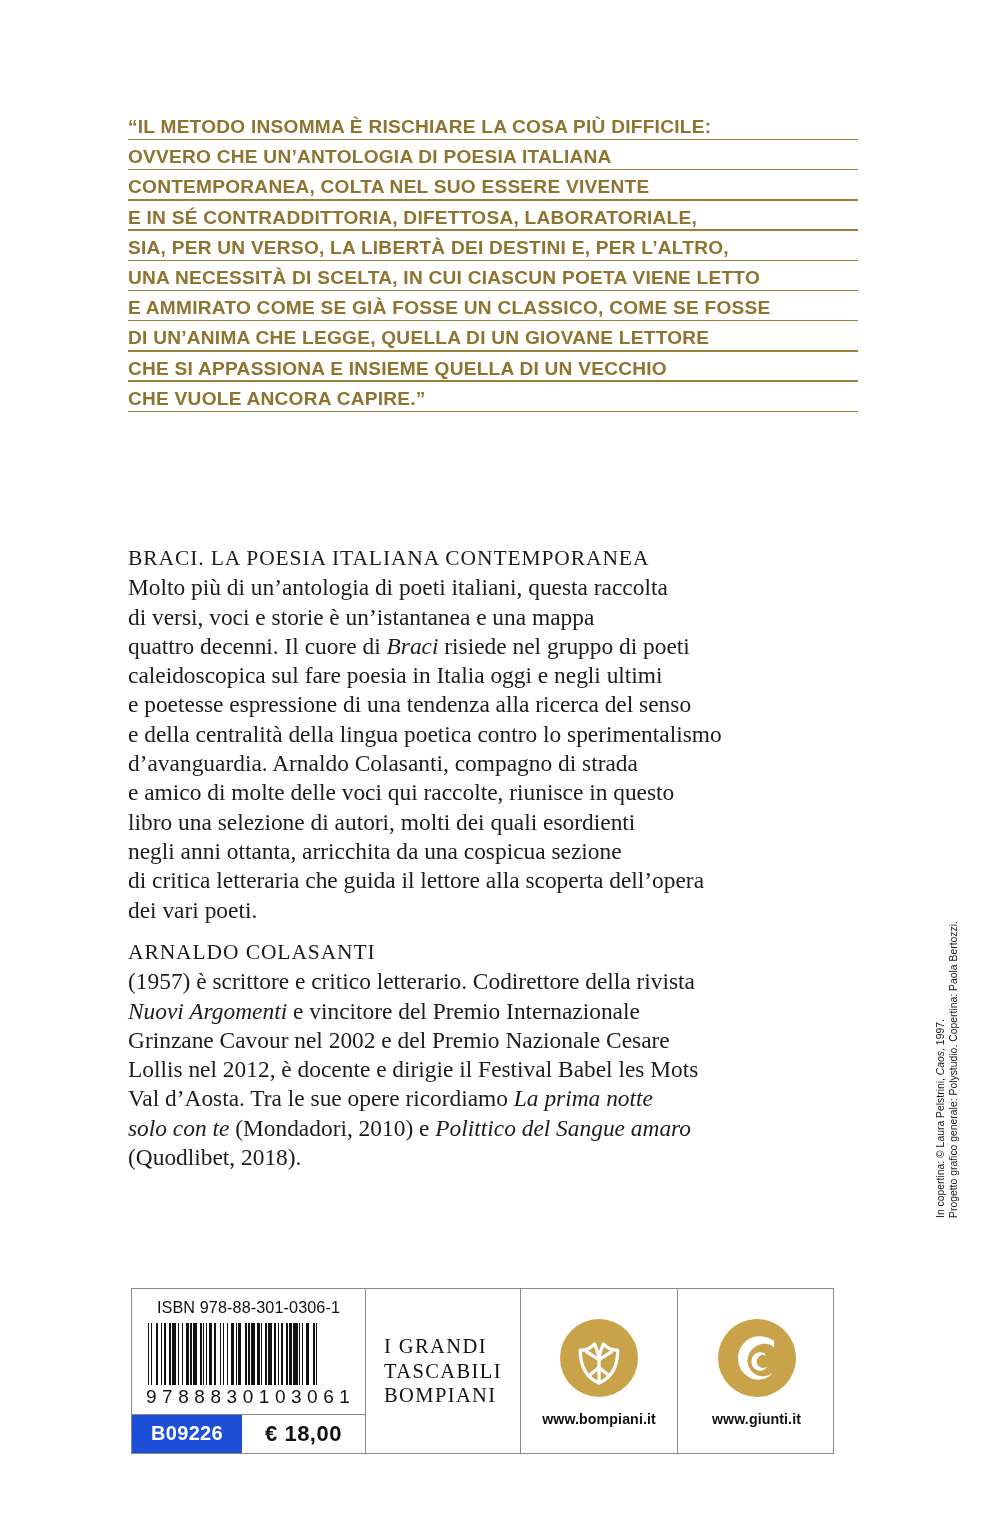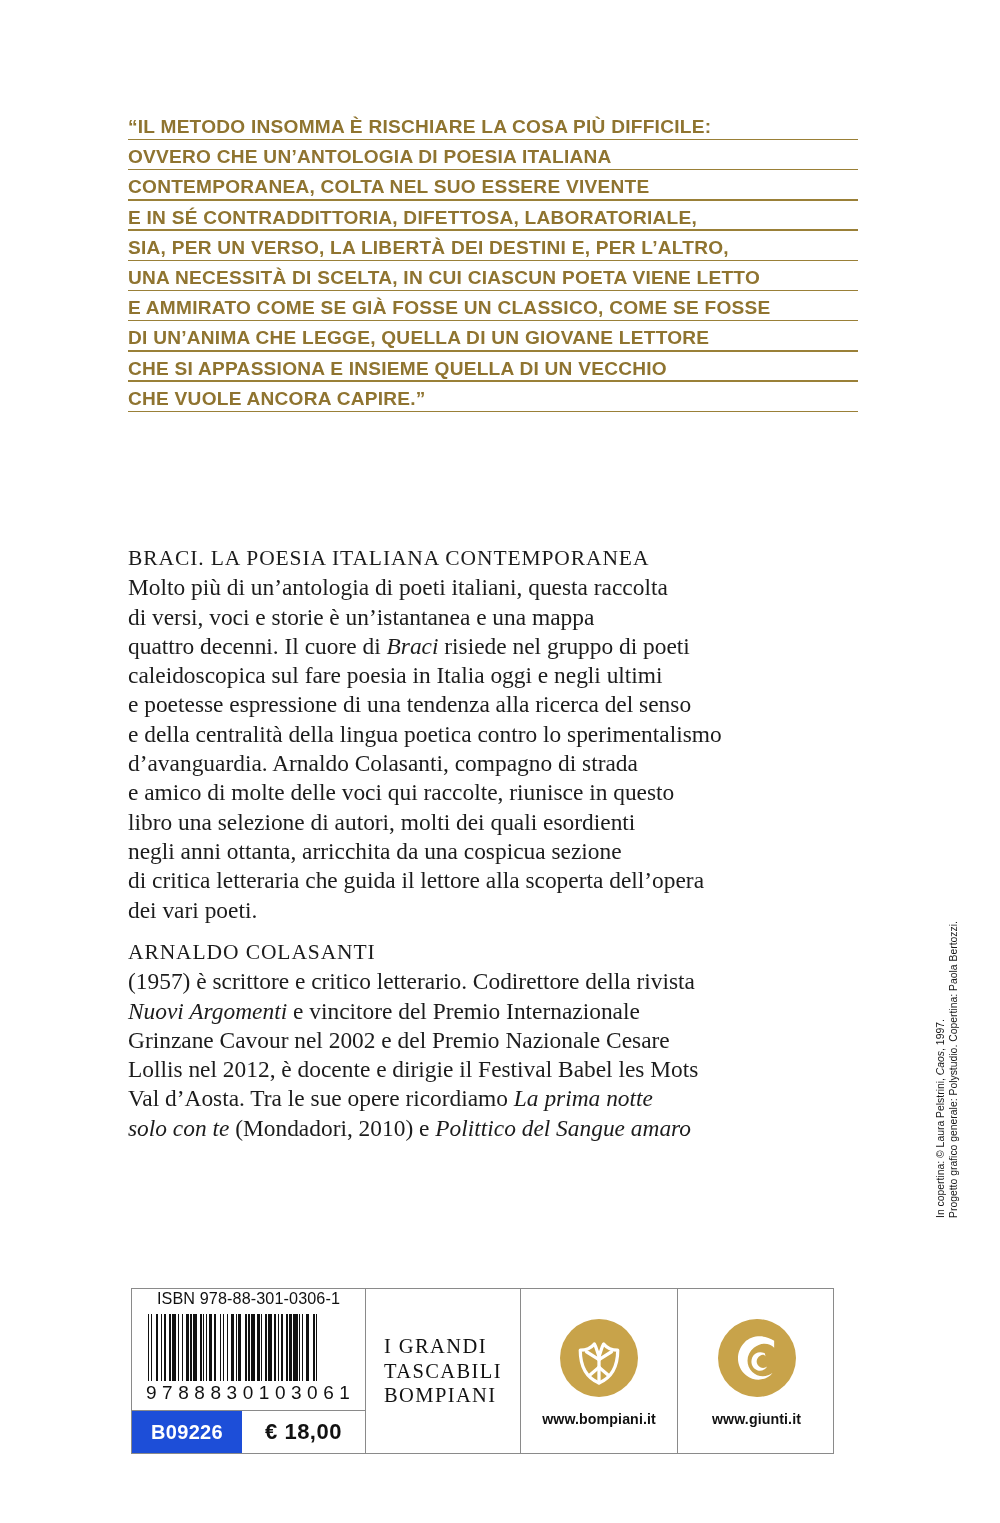--- a/index.html
+++ b/index.html
@@ -240,6 +240,7 @@
       <div class="body-line">Lollis nel 2012, è docente e dirigie il Festival Babel les Mots</div>
       <div class="body-line">Val d’Aosta. Tra le sue opere ricordiamo <i>La prima notte</i></div>
       <div class="body-line"><i>solo con te</i> (Mondadori, 2010) e <i>Polittico del Sangue amaro</i></div>
+      <div class="body-line">(Quodlibet, 2018).</div>
     </div>
 </section>
 

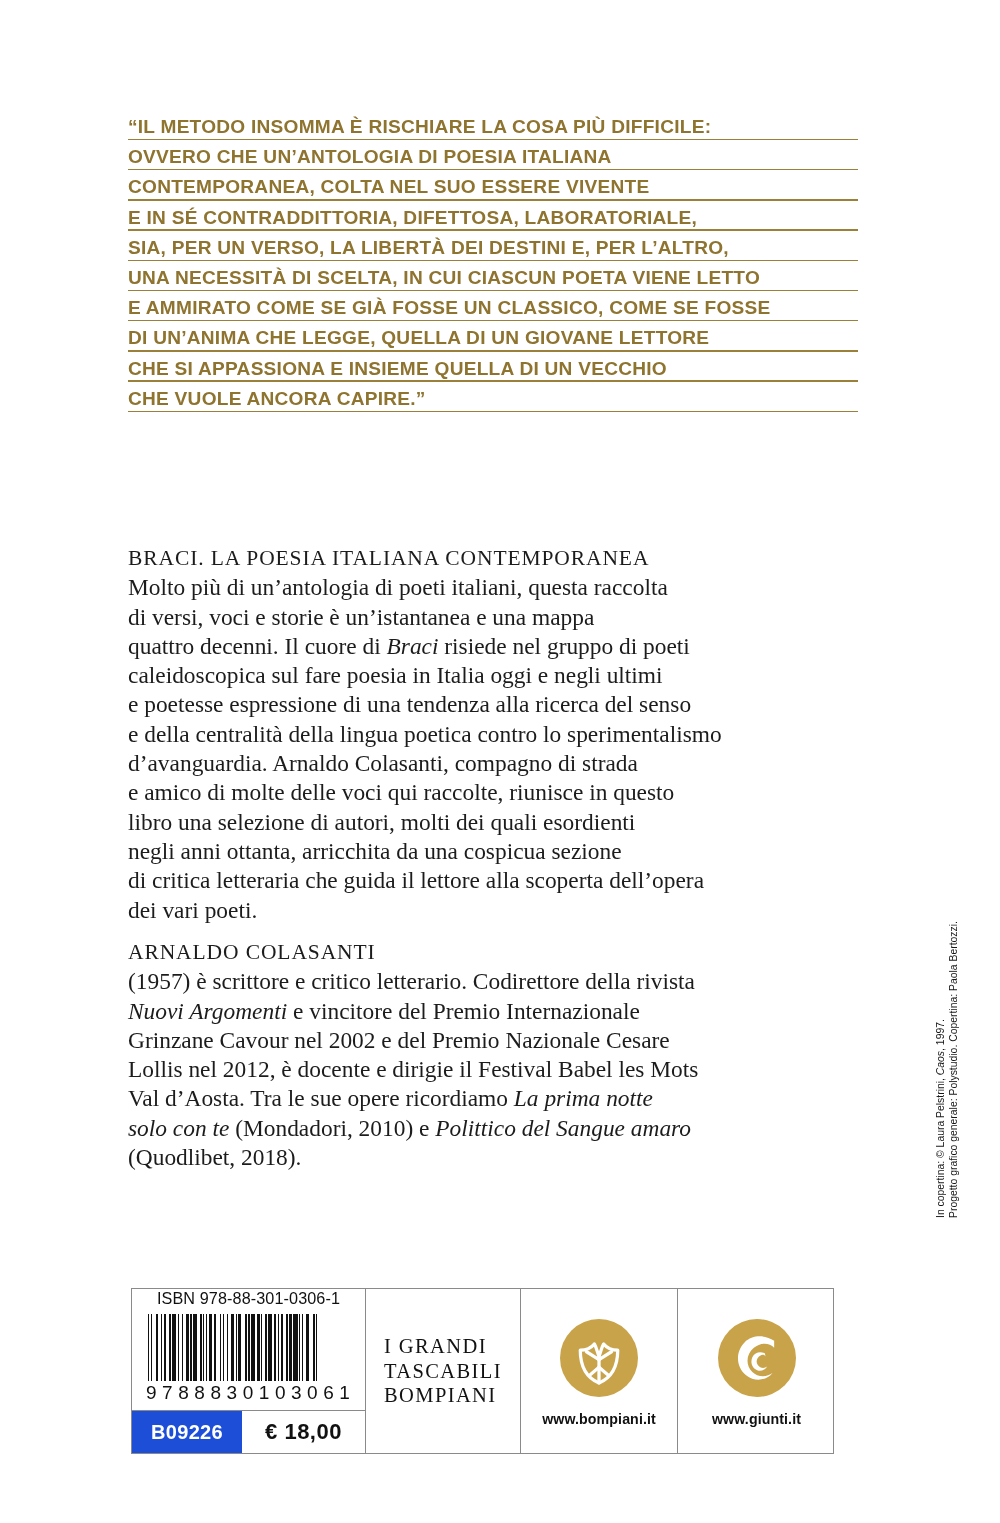--- a/index.html
+++ b/index.html
@@ -107,6 +107,7 @@
     letter-spacing: 0.1px;
     color: #111;
     text-align: center;
+    margin-top: 9px;
   }
   #barcode-bars {
     height: 68px;

